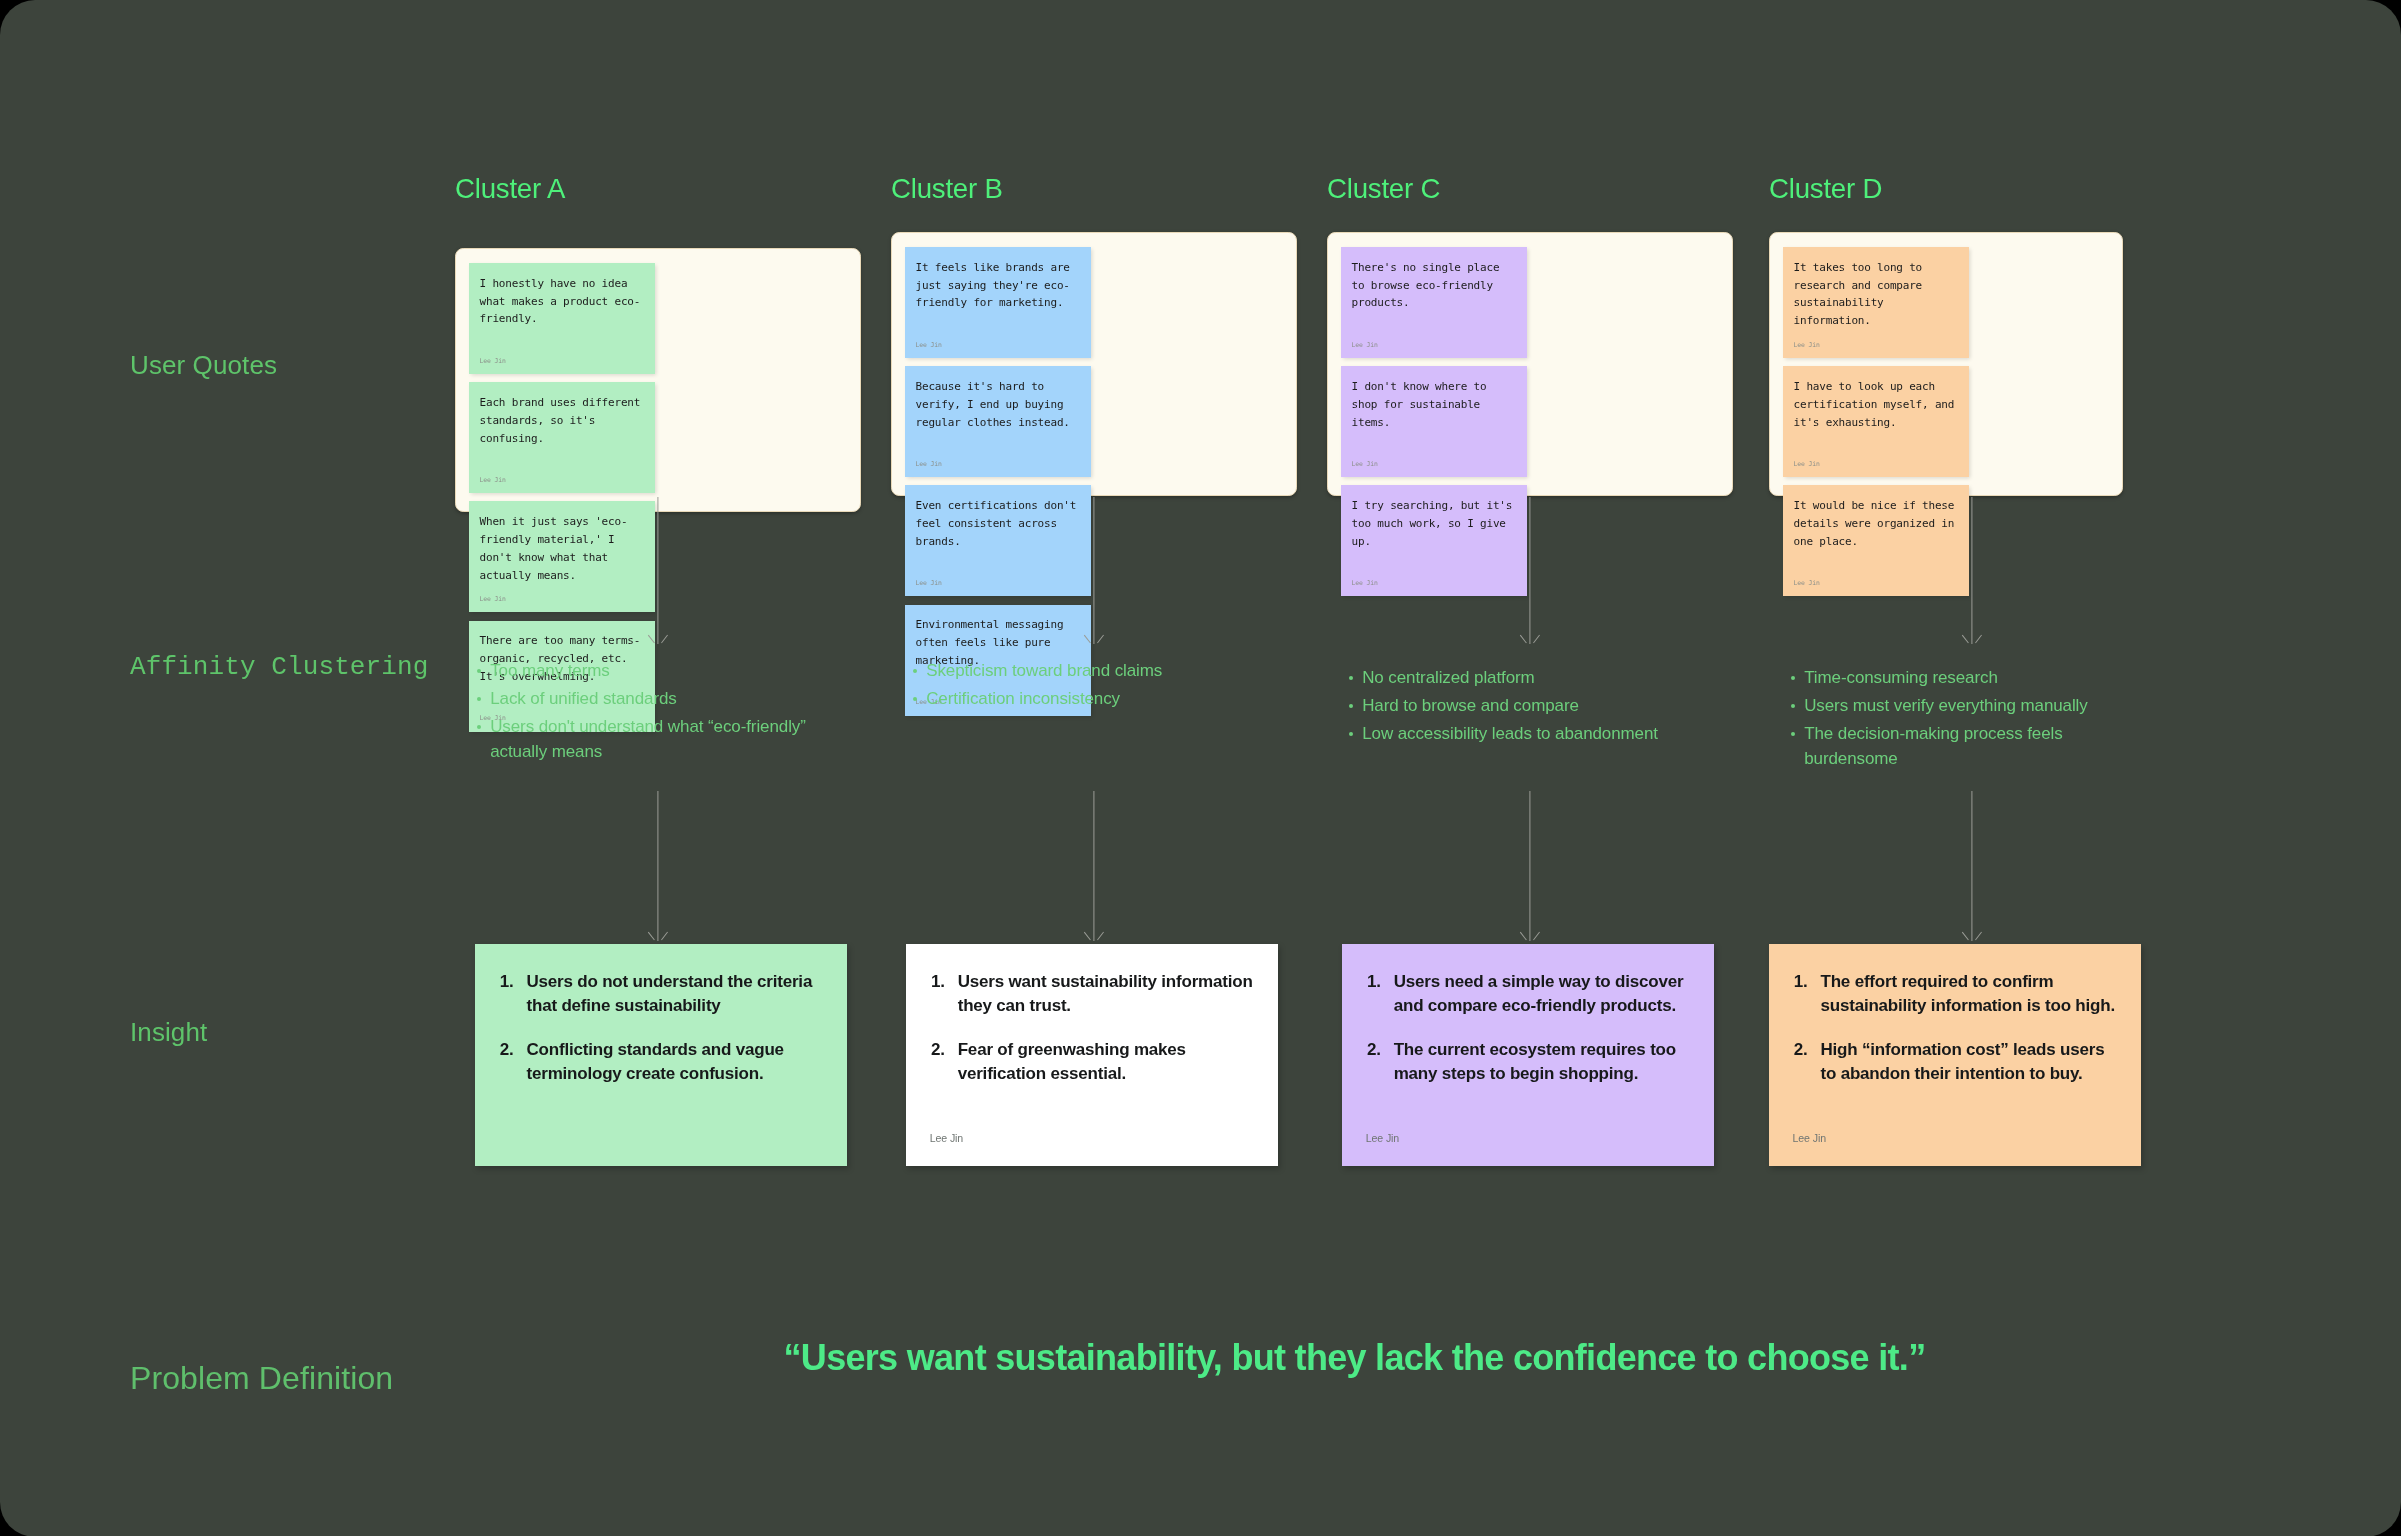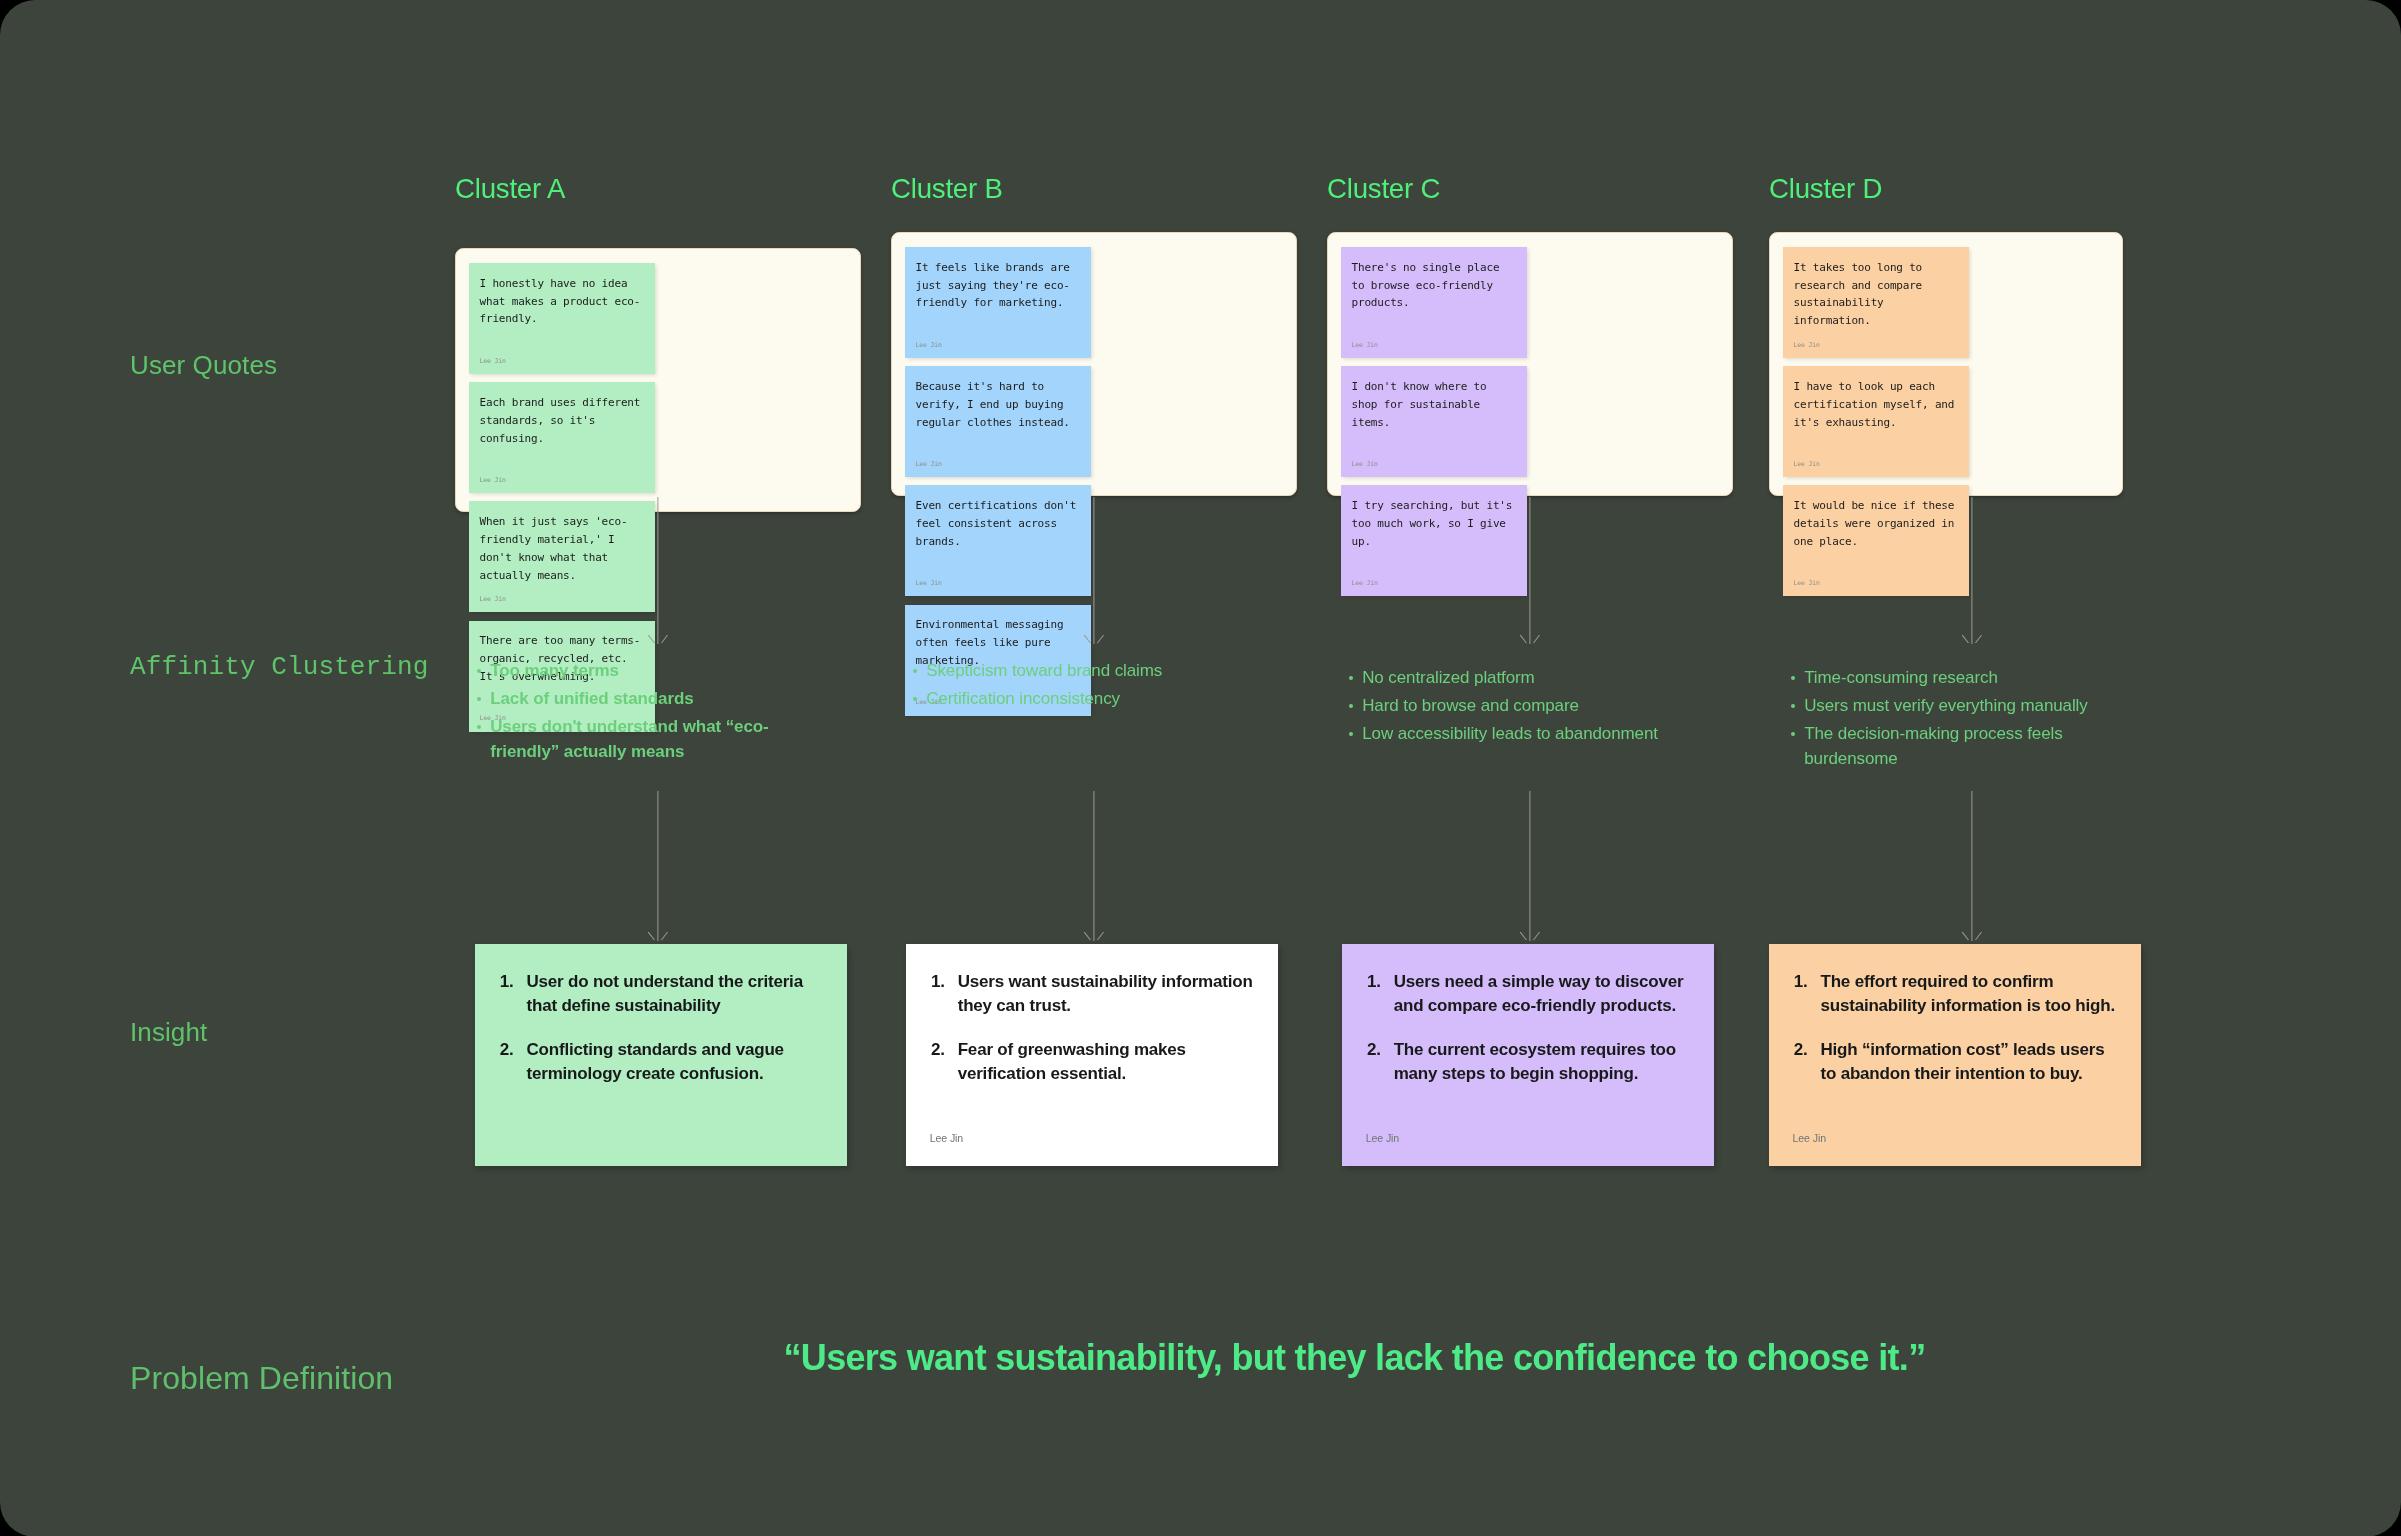--- a/index.html
+++ b/index.html
@@ -265,7 +265,7 @@
           <div class="shaft"></div>
           <div class="head"></div>
         </div>
-        <ul class="affinity-list" style="top: 659px; font-weight: bold;">
+        <ul class="affinity-list" style="top: 659px;">
           <li>Too many terms</li>
           <li>Lack of unified standards</li>
           <li>Users don't understand what “eco-friendly” actually means</li>

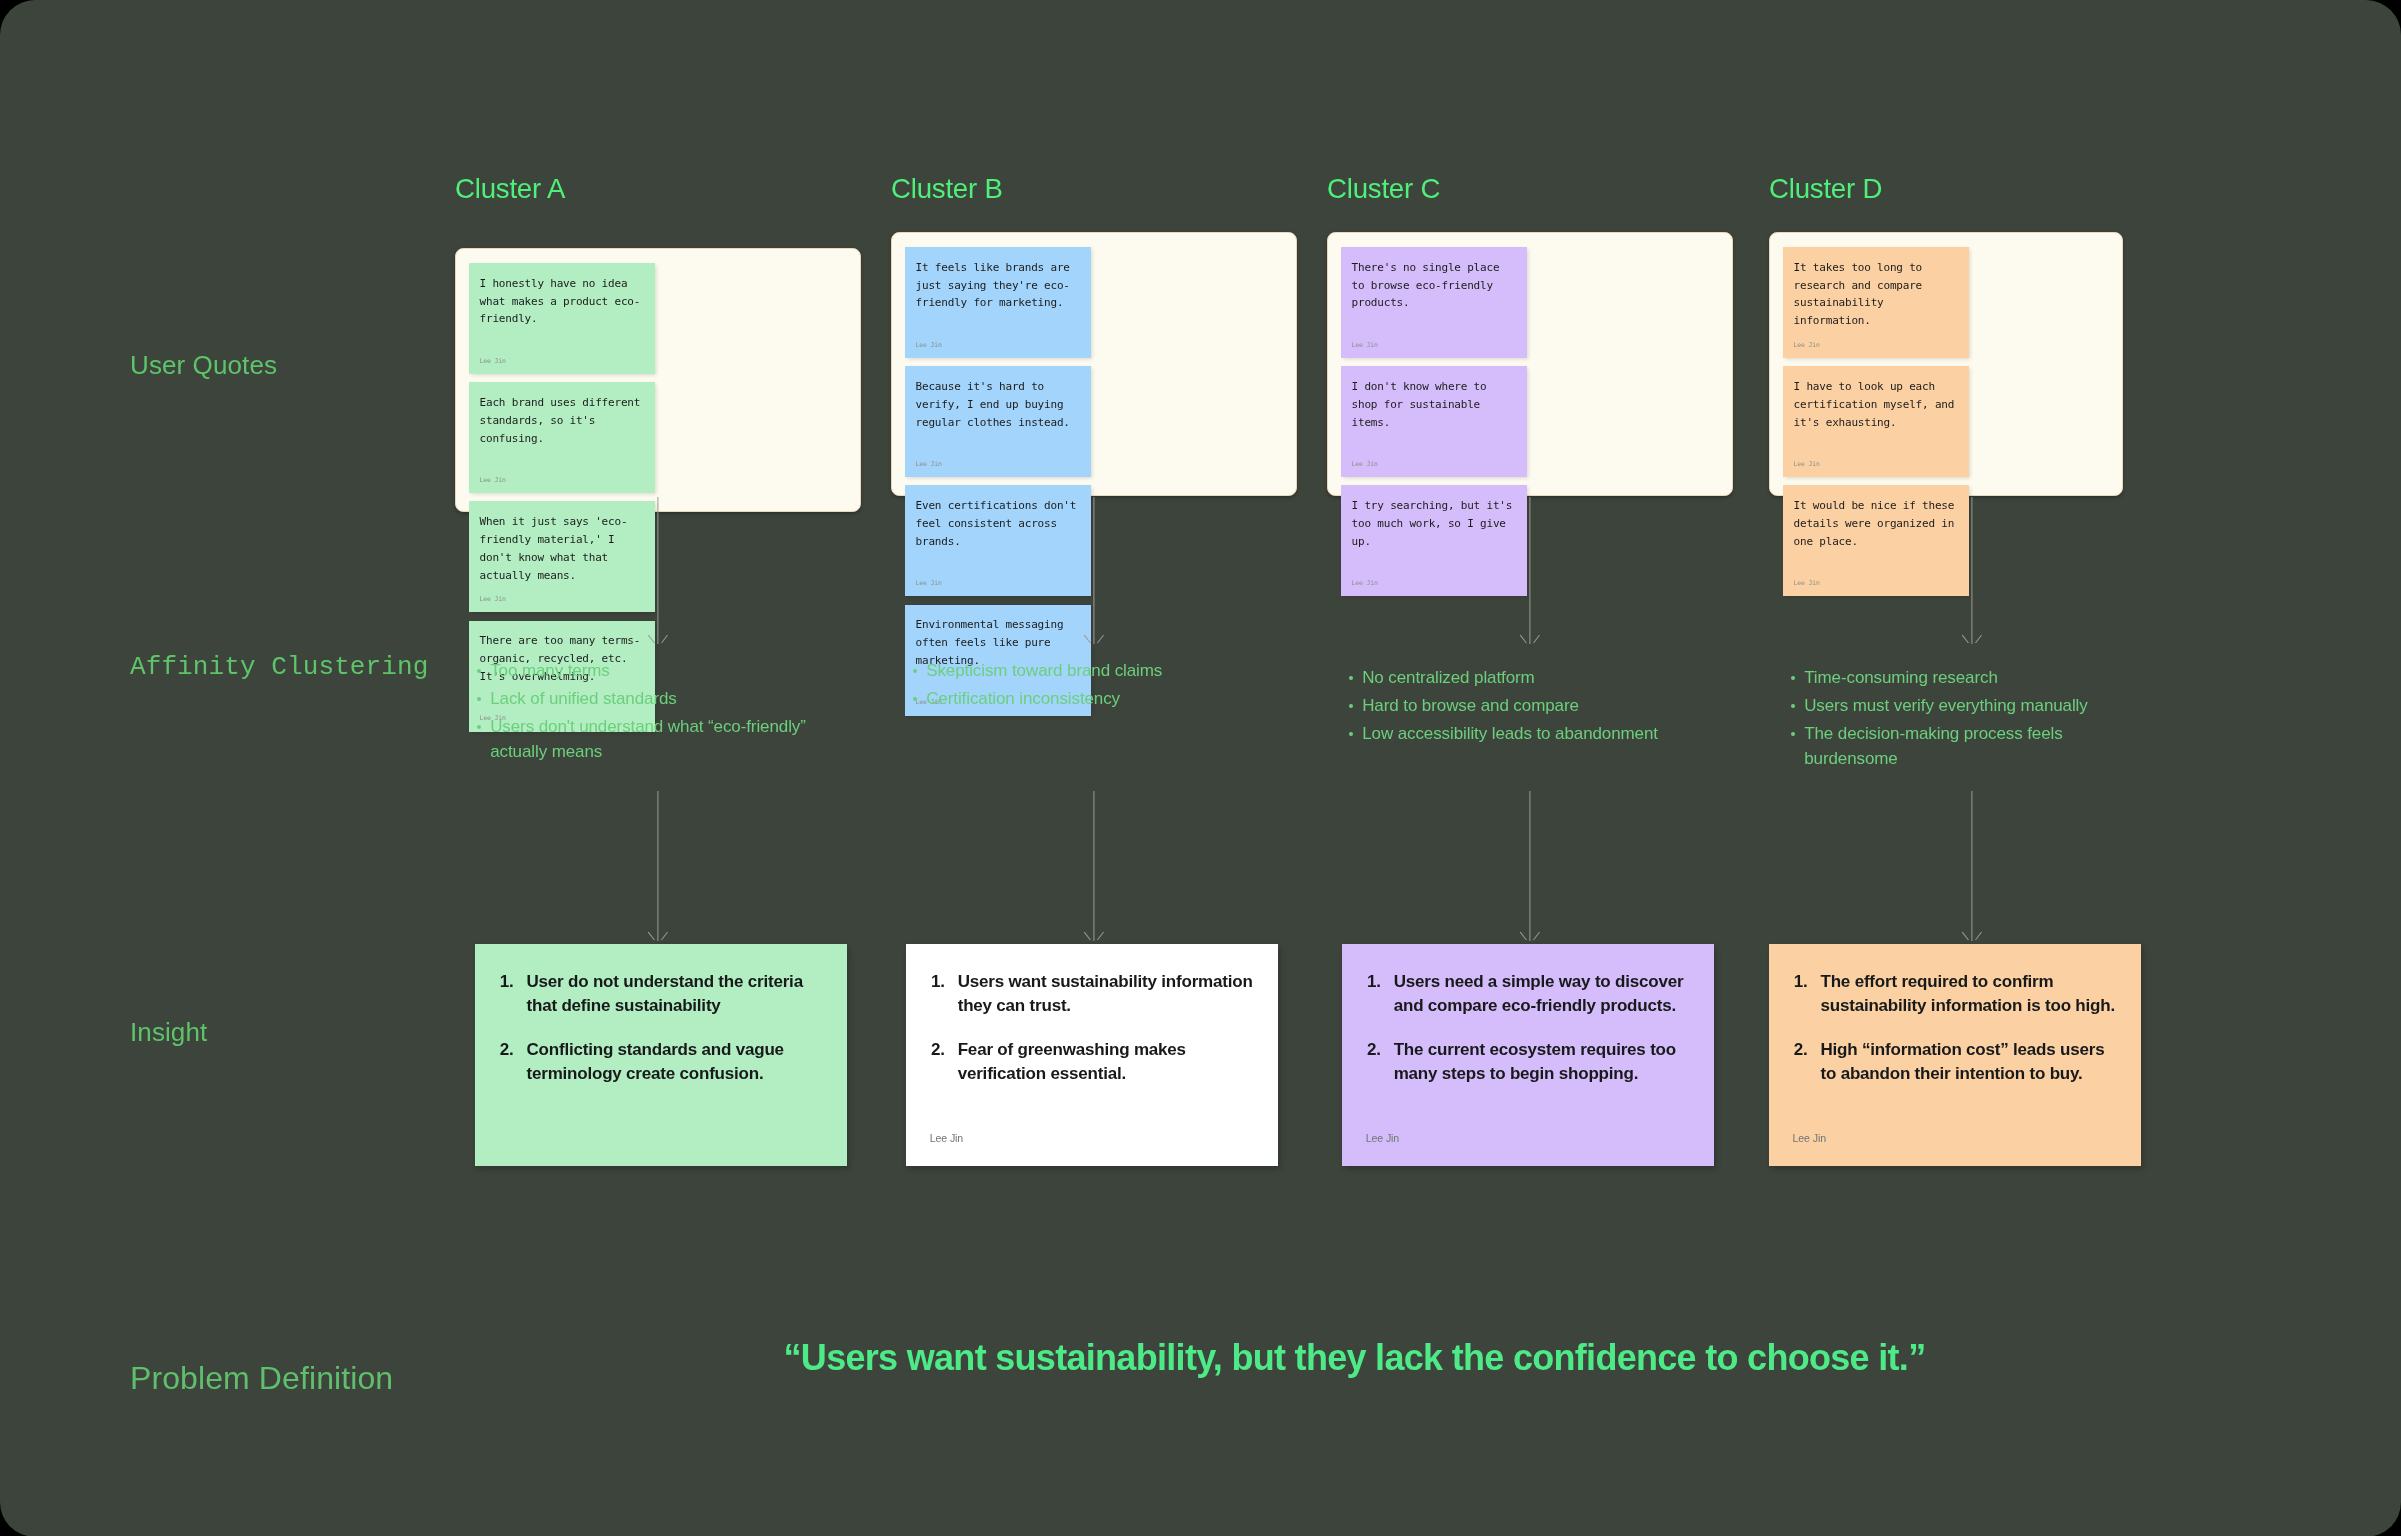--- a/index.html
+++ b/index.html
@@ -276,7 +276,7 @@
         </div>
         <div class="insight-card green" style="left: 20px;">
           <ol>
-            <li>User do not understand the criteria that define sustainability</li>
+            <li>Users do not understand the criteria that define sustainability</li>
             <li>Conflicting standards and vague terminology create confusion.</li>
           </ol>
         </div>

